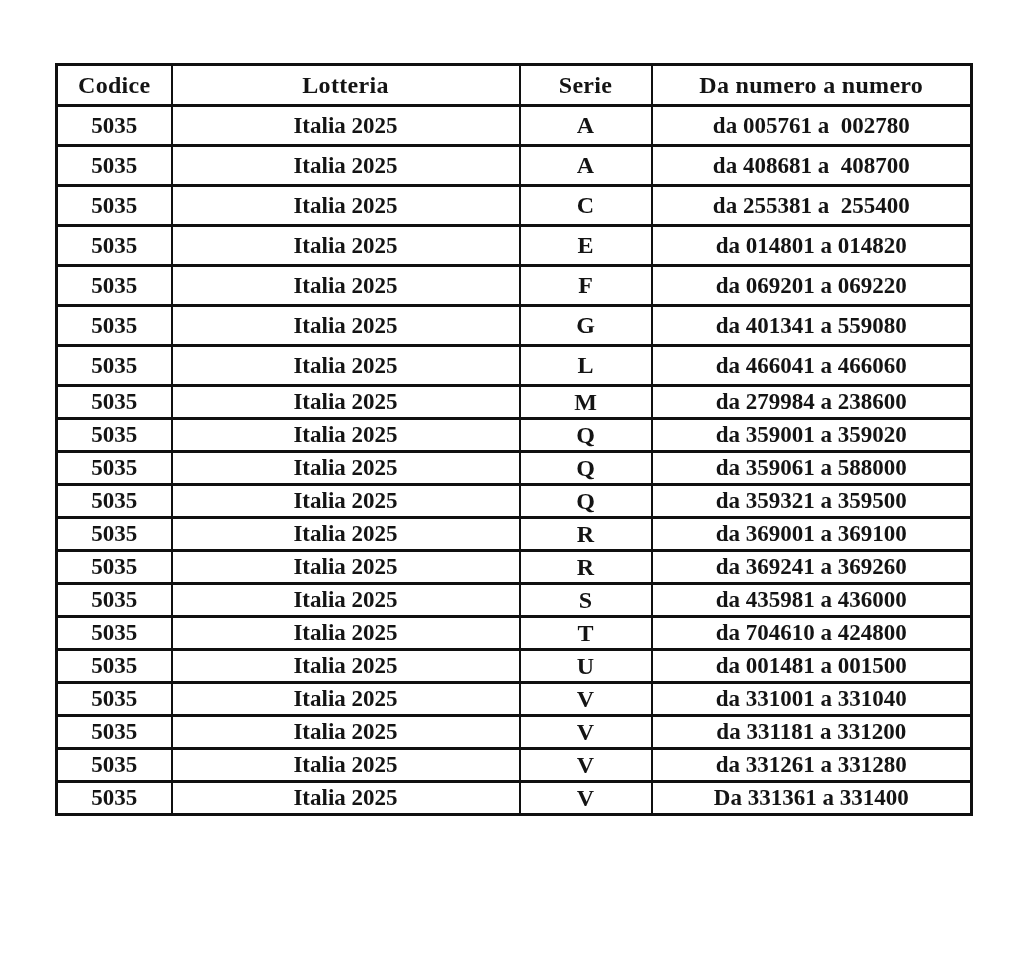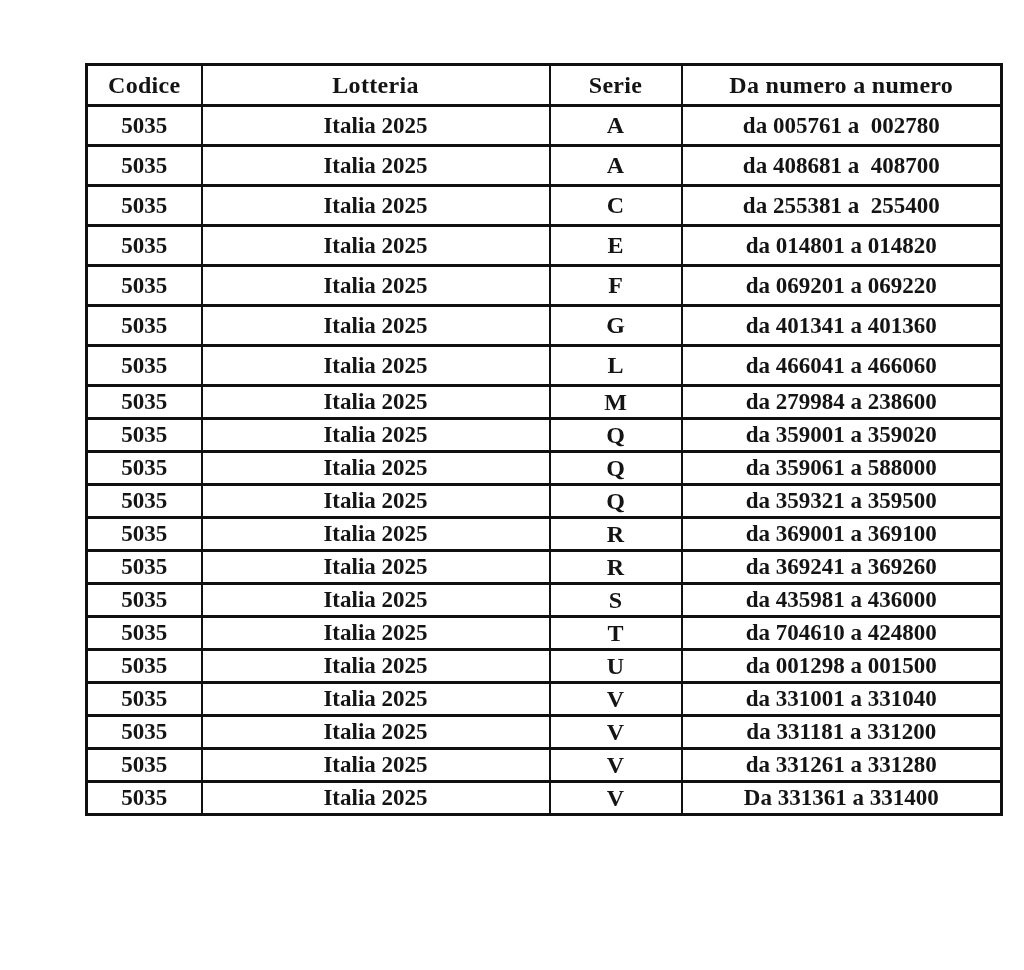--- a/index.html
+++ b/index.html
@@ -26,7 +26,6 @@
     width: 915px;
     table-layout: fixed;
     background: #ffffff;
-    margin-left: 30px;
   }
   table.lottery col.c-codice   { width: 115px; }
   table.lottery col.c-lotteria { width: 348px; }

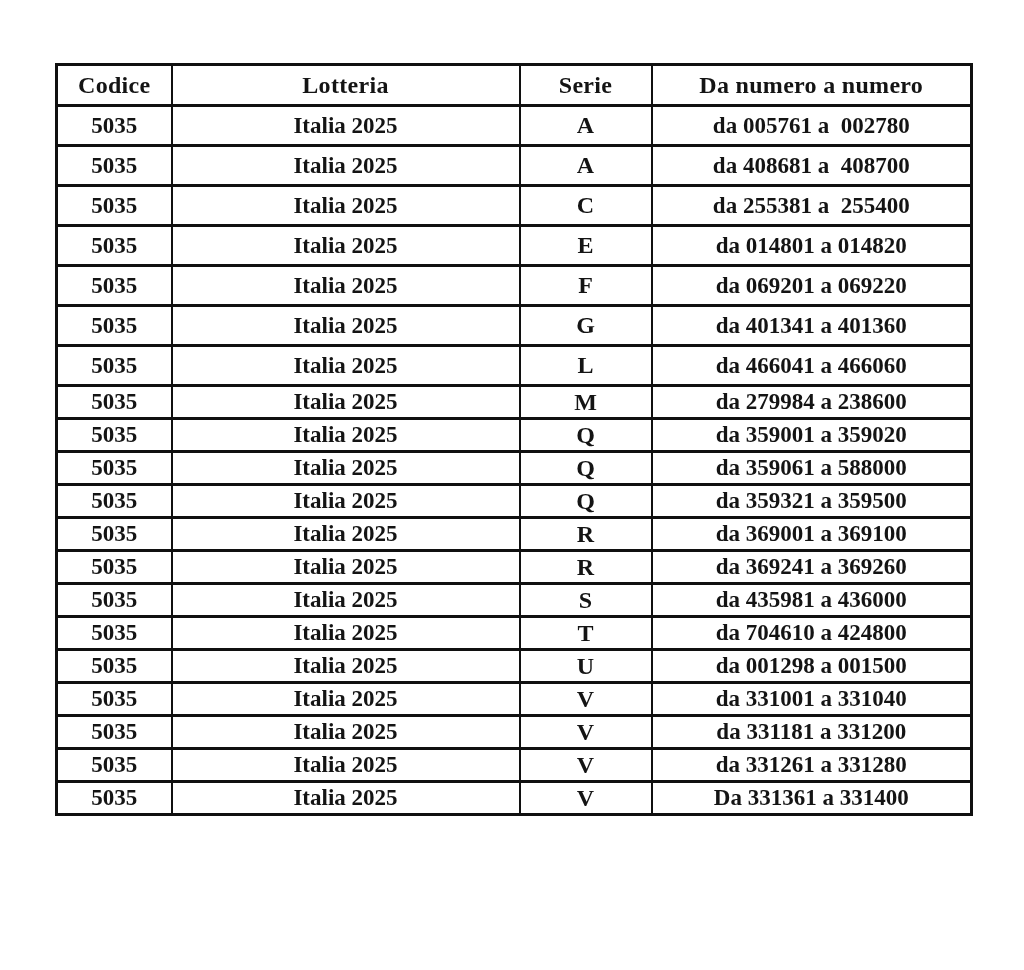--- a/index.html
+++ b/index.html
@@ -115,7 +115,7 @@
           <td class="cell-codice">5035</td>
           <td class="cell-lotteria">Italia 2025</td>
           <td class="cell-serie">G</td>
-          <td class="cell-range">da 401341 a 401360</td>
+          <td class="cell-range">da 401341 a 559080</td>
         </tr>
         <tr>
           <td class="cell-codice">5035</td>

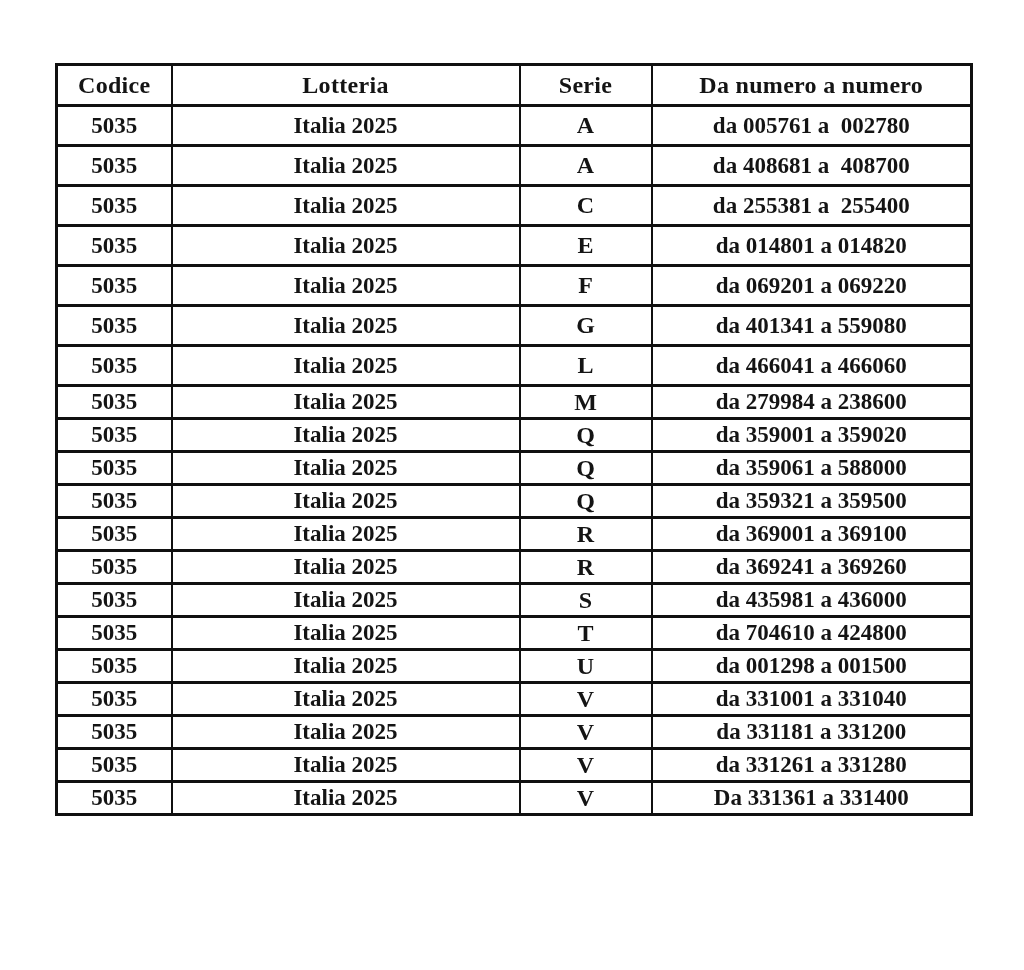--- a/index.html
+++ b/index.html
@@ -175,7 +175,7 @@
           <td class="cell-codice">5035</td>
           <td class="cell-lotteria">Italia 2025</td>
           <td class="cell-serie">U</td>
-          <td class="cell-range">da 001298 a 001500</td>
+          <td class="cell-range">da 001481 a 001500</td>
         </tr>
         <tr>
           <td class="cell-codice">5035</td>

